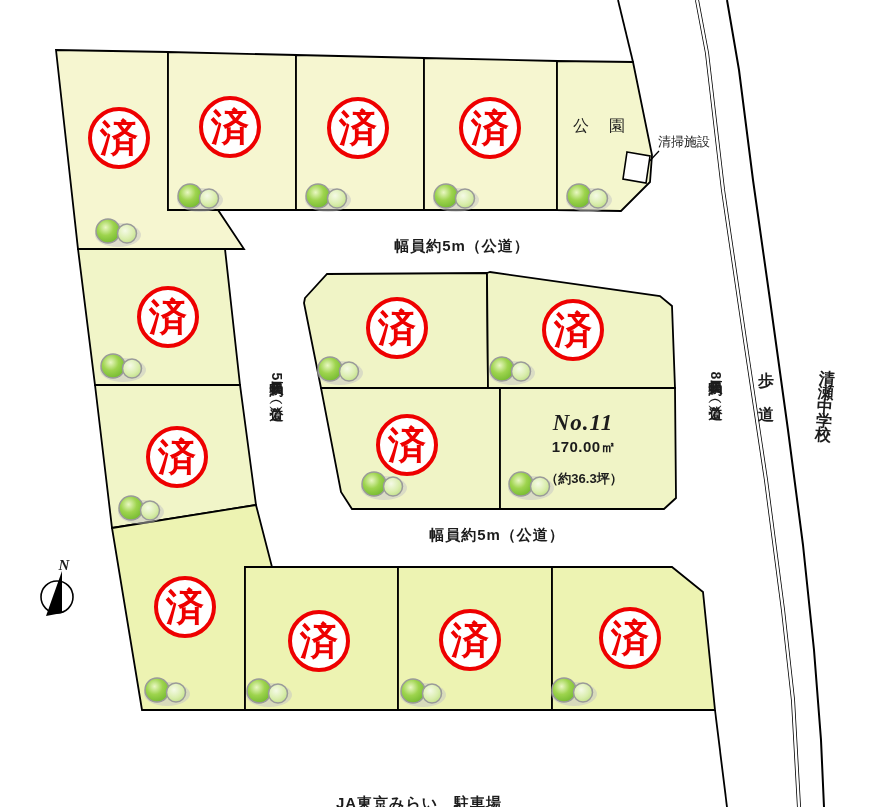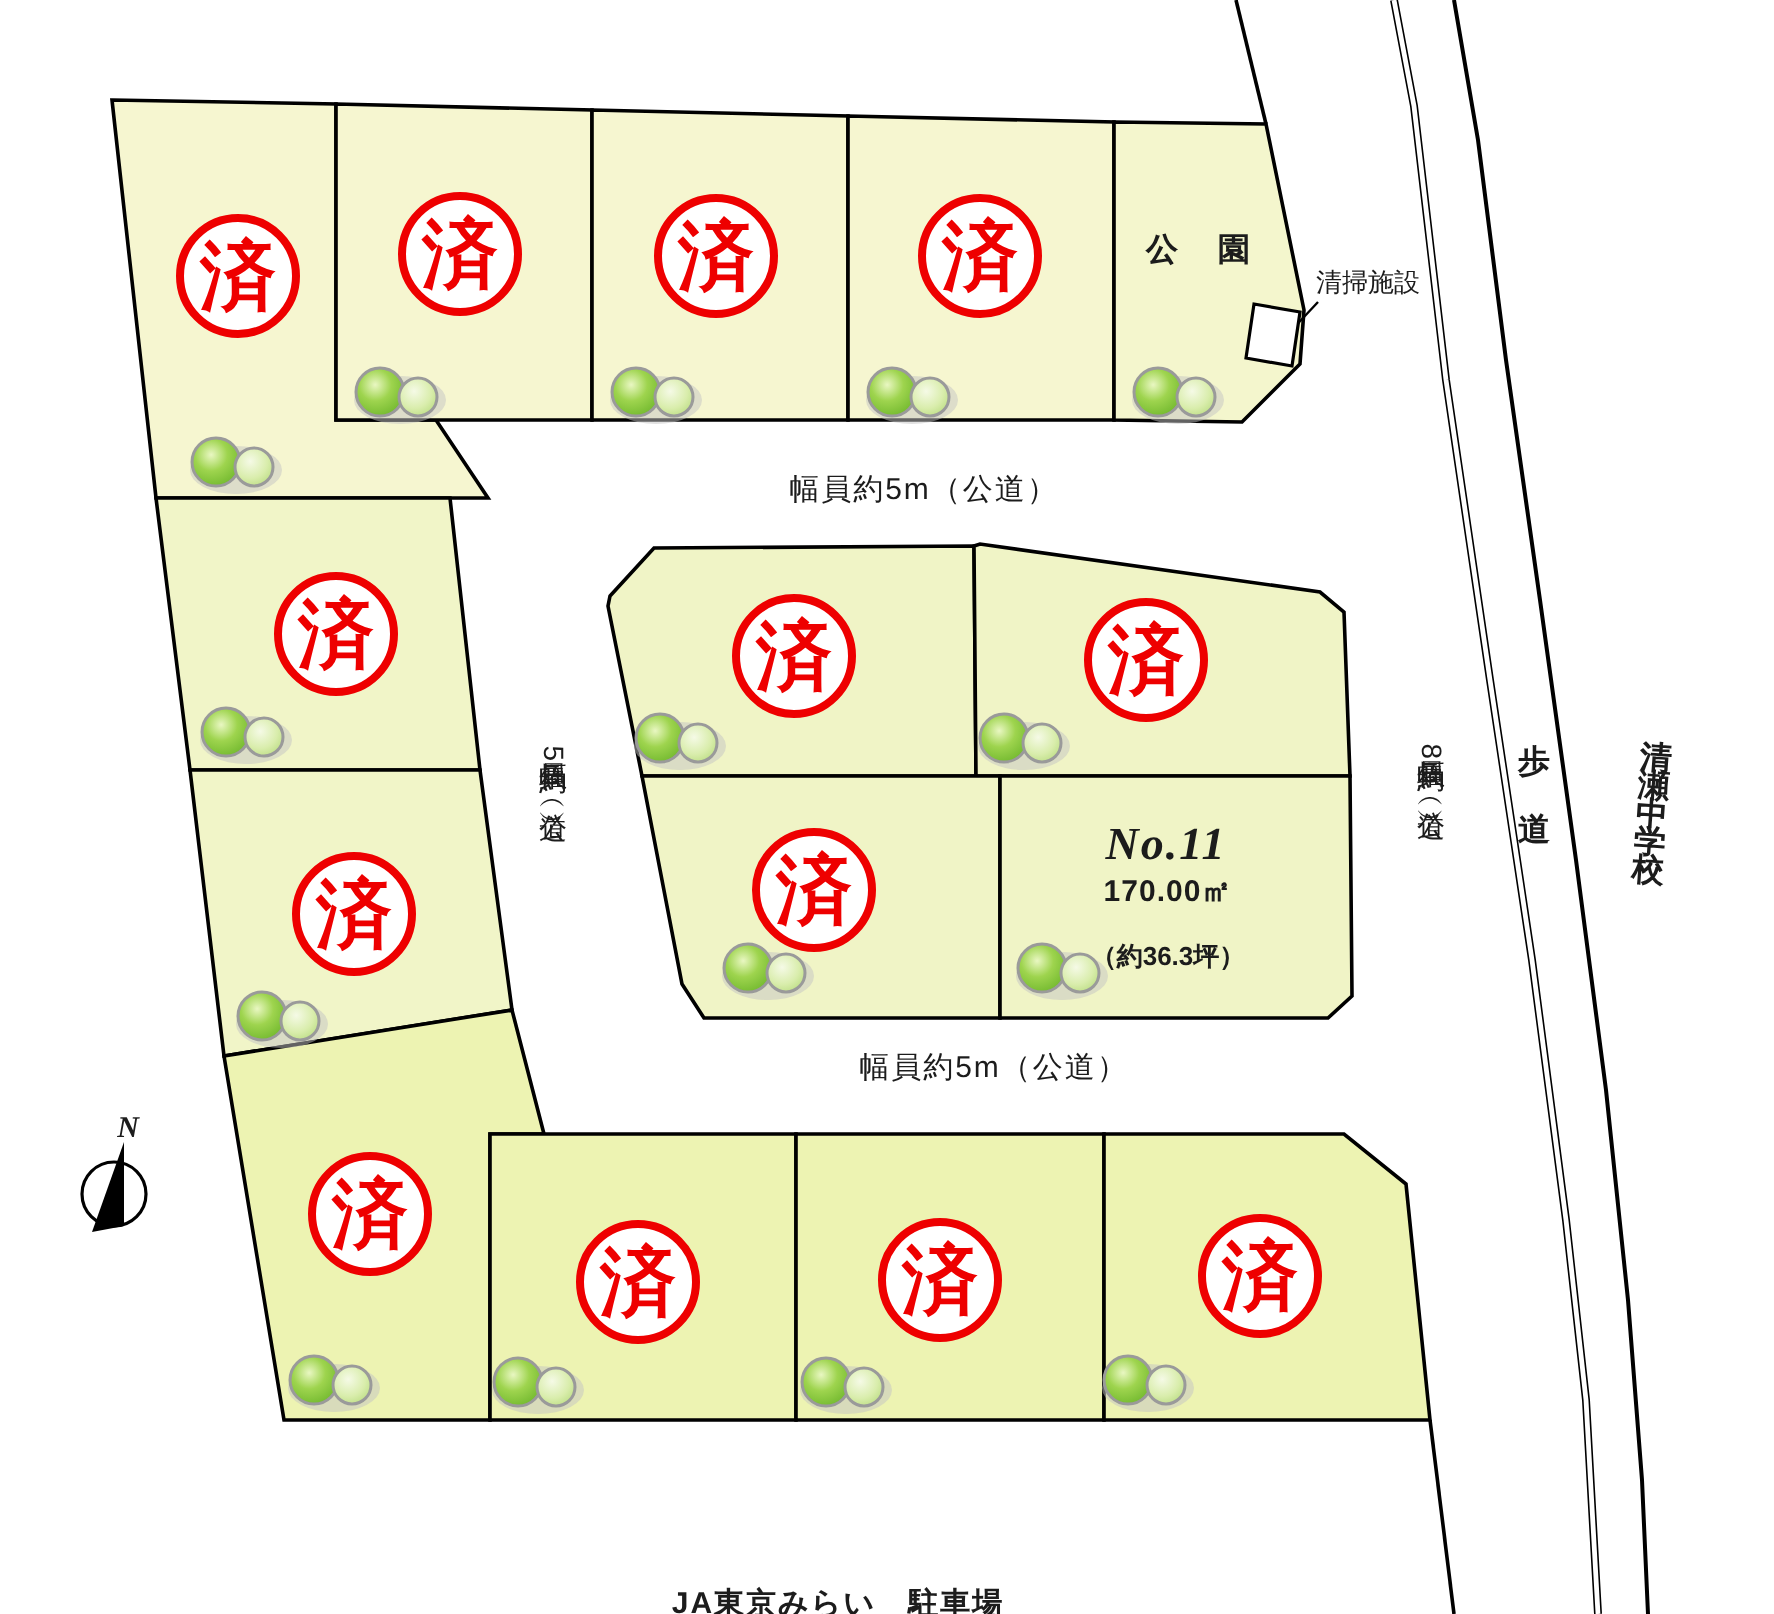--- a/index.html
+++ b/index.html
@@ -14,7 +14,7 @@
   .sidewalk-lbl{font-size:16px;font-weight:600;letter-spacing:34px;}
   .school-lbl{font-size:16px;font-weight:600;letter-spacing:14px;
               transform:translate(-50%,-50%) rotate(4deg);}
-  .park-lbl{font-size:16px;font-weight:bold;letter-spacing:2px;}
+  .park-lbl{font-size:16px;font-weight:normal;letter-spacing:2px;}
   .clean-lbl{font-size:13px;font-weight:400;letter-spacing:0px;}
   .parking-lbl{font-size:15px;font-weight:600;letter-spacing:1px;margin-top:44px;}
   .no11-num{font-family:"Liberation Serif",serif;font-size:23px;font-weight:bold;letter-spacing:1px;}

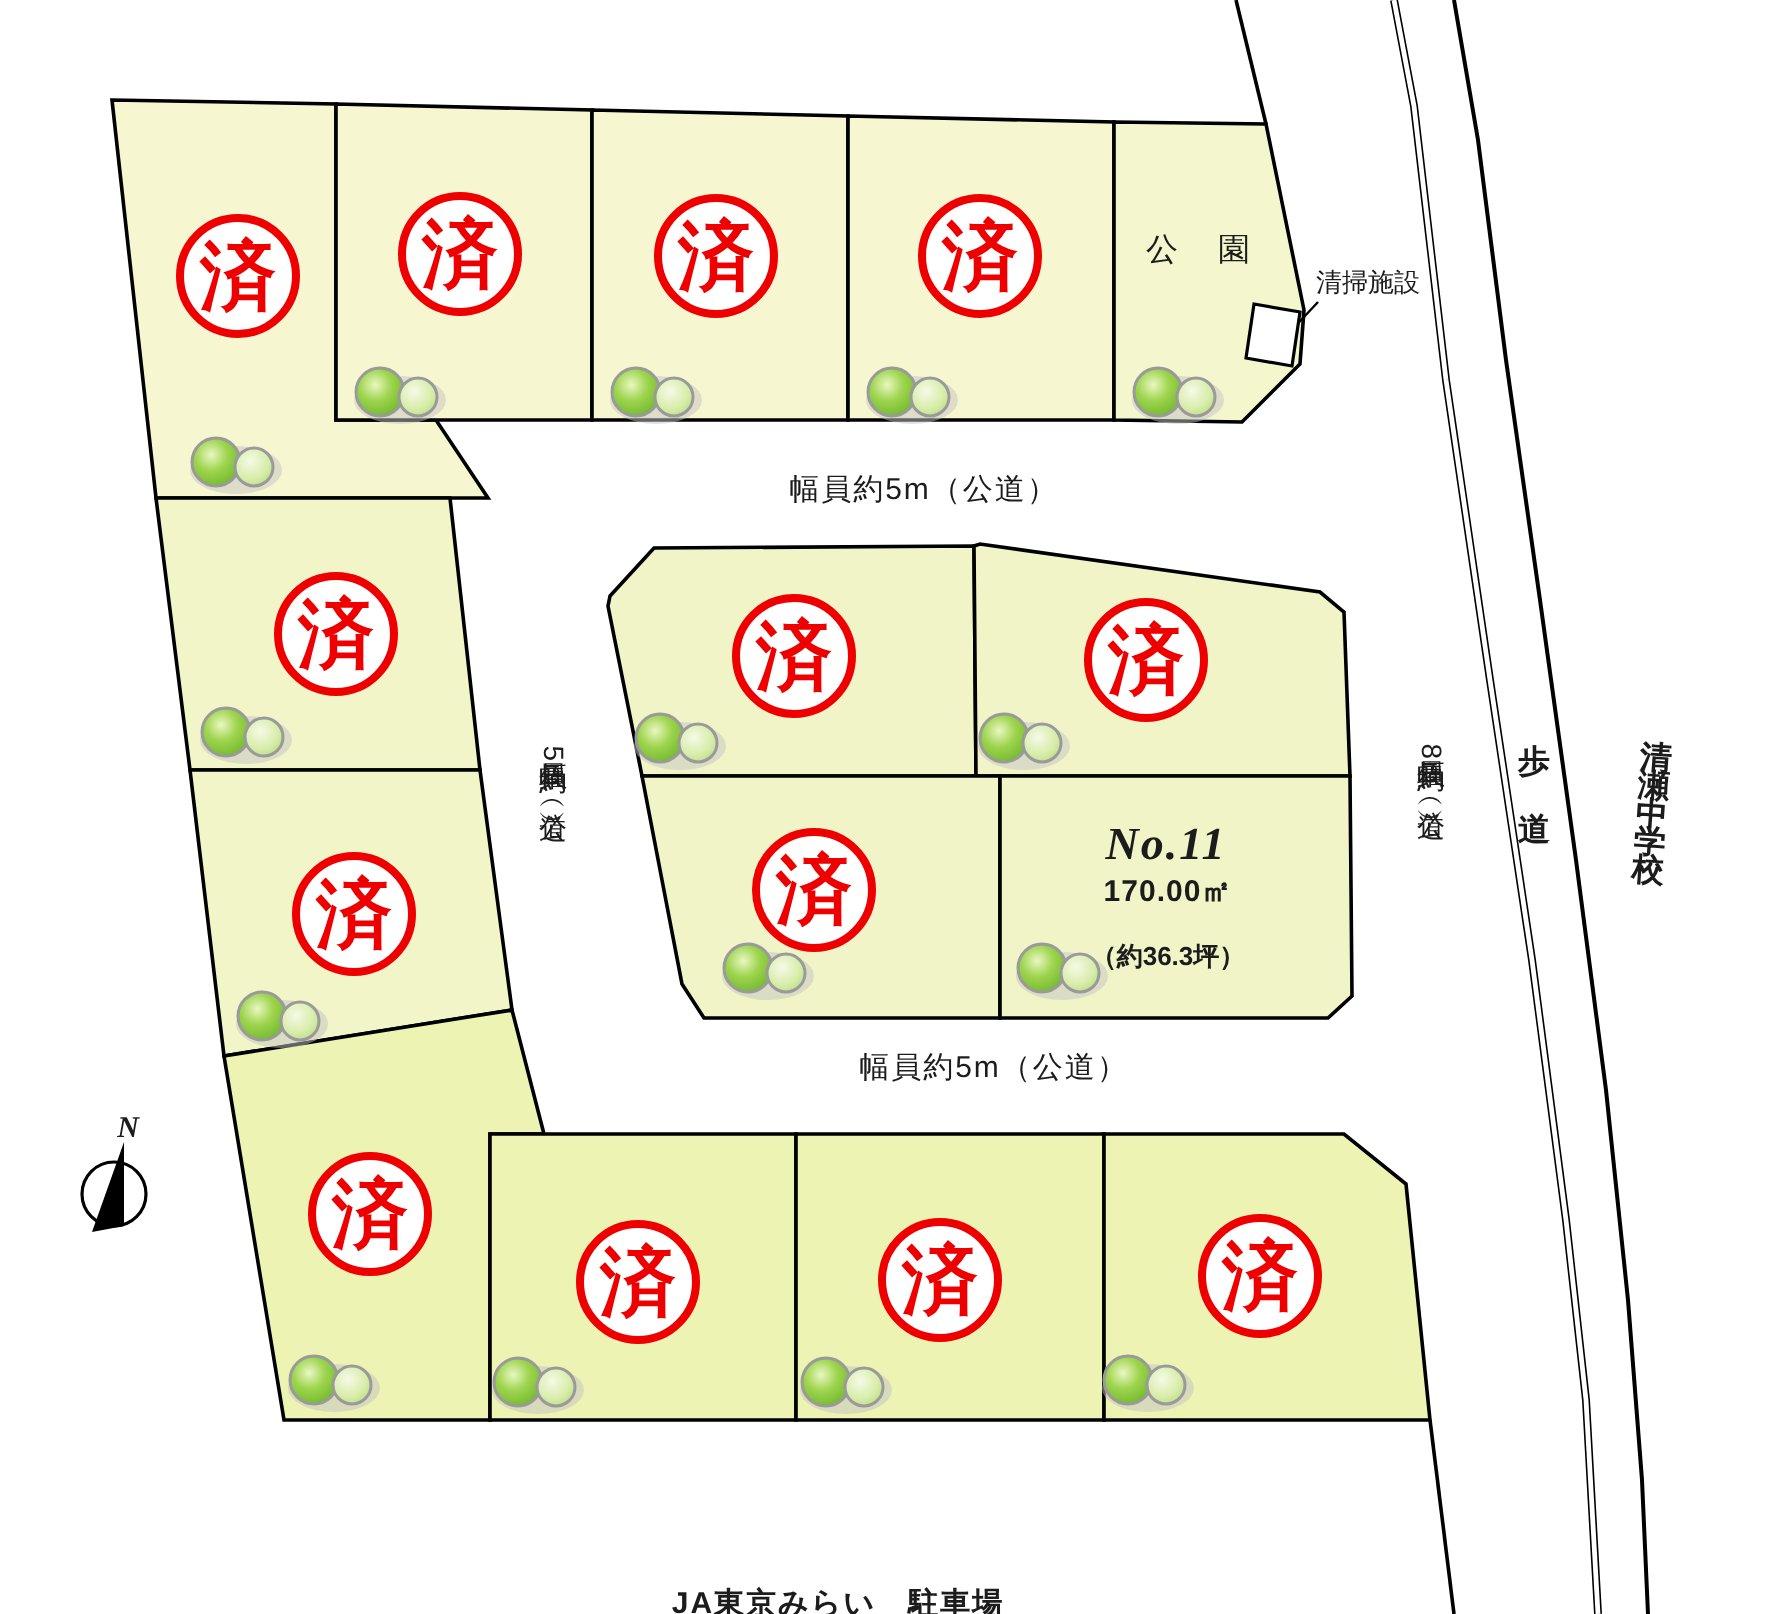--- a/index.html
+++ b/index.html
@@ -7,7 +7,7 @@
   #stage{position:relative;width:887px;height:807px;background:#ffffff;overflow:hidden;}
   #stage svg{position:absolute;left:0;top:0;}
   .lbl{position:absolute;transform:translate(-50%,-50%);color:#1c1c1c;white-space:nowrap;
-       font-weight:normal;line-height:1;}
+       font-weight:bold;line-height:1;}
   .road-lbl{font-size:15px;letter-spacing:1px;}
   .vtext{writing-mode:vertical-rl;text-orientation:mixed;}
   .vroad-lbl{font-size:14px;letter-spacing:1px;}

